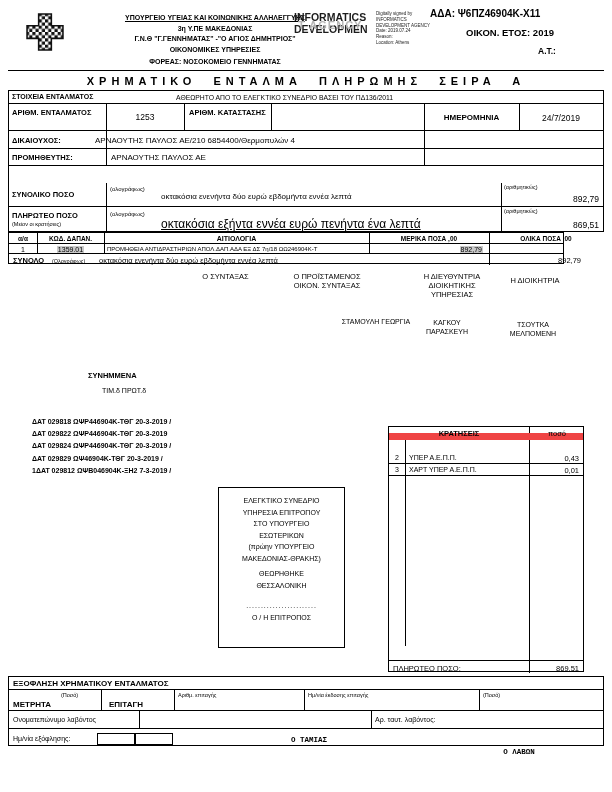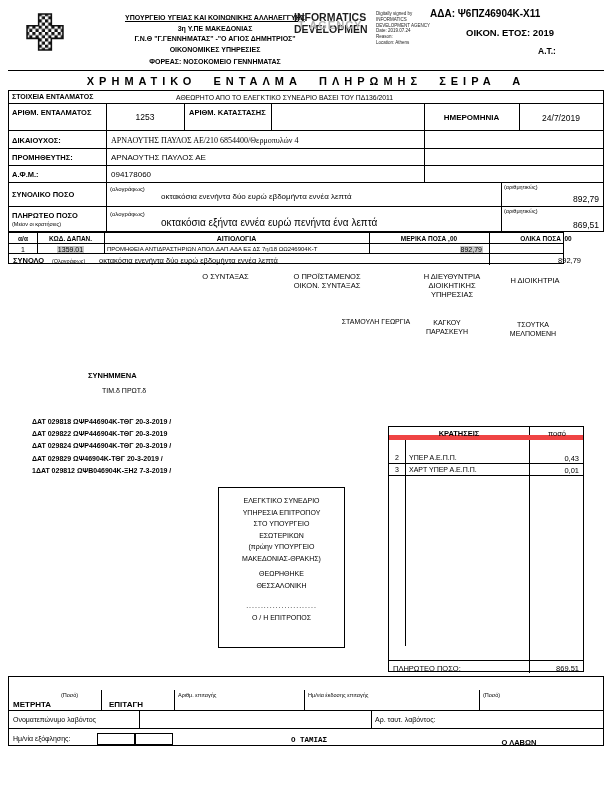--- a/index.html
+++ b/index.html
@@ -93,7 +93,7 @@
       <div class="vl" style="left:97px;"></div>
       <div class="vl" style="left:415px;"></div>
       <span class="abs bold nw" style="left:3px; top:5px; font-size:7.5px;">ΔΙΚΑΙΟΥΧΟΣ:</span>
-      <span class="abs nw" style="left:102px; top:5px; font-size:8px;font-family:Liberation Serif, serif;">ΑΡΝΑΟΥΤΗΣ ΠΑΥΛΟΣ ΑΕ/210 6854400/Θερμοπυλών 4</span>
+      <span class="abs nw" style="left:86px; top:5px; font-size:8px;">ΑΡΝΑΟΥΤΗΣ ΠΑΥΛΟΣ ΑΕ/210 6854400/Θερμοπυλών 4</span>
     </div>
 
     <div class="row" style="top:58px; height:17px;">

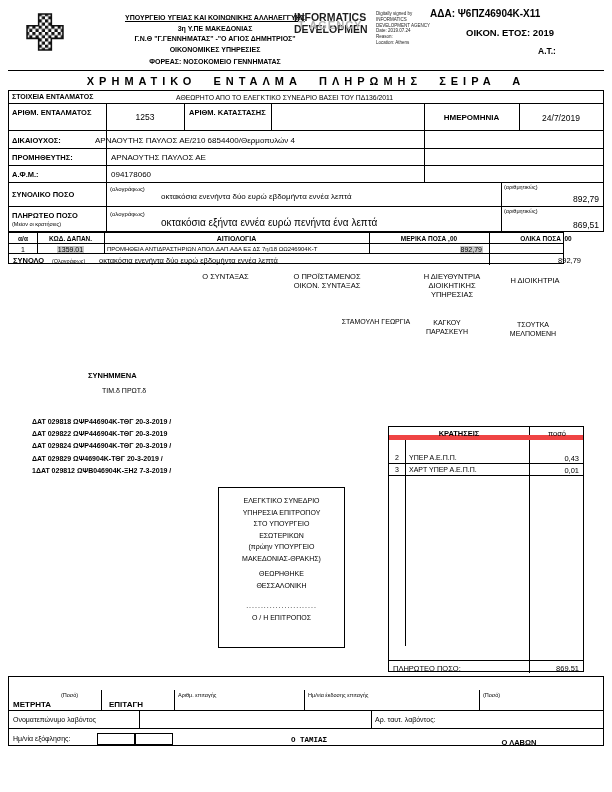--- a/index.html
+++ b/index.html
@@ -103,12 +103,6 @@
       <span class="abs nw" style="left:102px; top:4px; font-size:8px;">ΑΡΝΑΟΥΤΗΣ ΠΑΥΛΟΣ ΑΕ</span>
     </div>
 
-    <div class="row" style="top:75px; height:17px;">
-      <div class="vl" style="left:97px;"></div>
-      <div class="vl" style="left:415px;"></div>
-      <span class="abs bold nw" style="left:3px; top:4px; font-size:7.5px;">Α.Φ.Μ.:</span>
-      <span class="abs nw" style="left:102px; top:4px; font-size:8px;">094178060</span>
-    </div>
 
     <div class="row" style="top:92px; height:24px;">
       <div class="vl" style="left:97px;"></div>

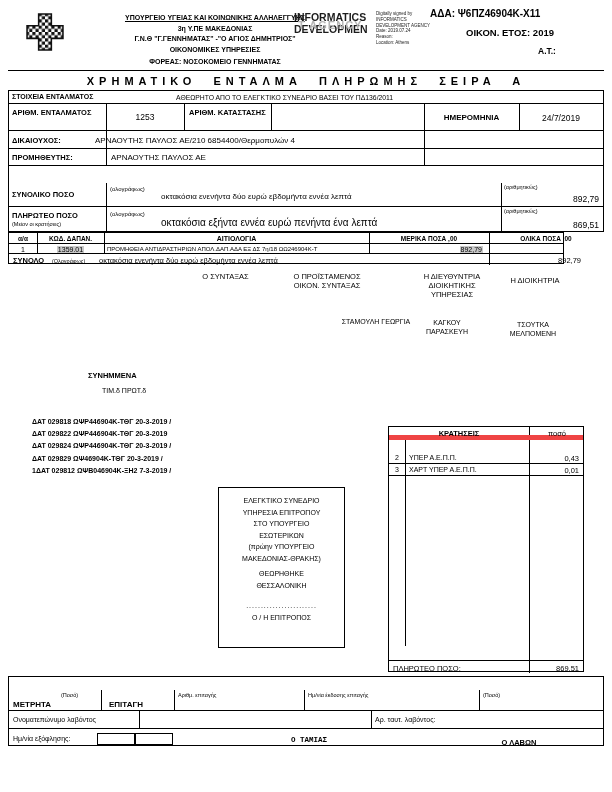--- a/index.html
+++ b/index.html
@@ -120,7 +120,7 @@
       <span class="abs bold nw" style="left:3px; top:4px; font-size:7.5px;">ΠΛΗΡΩΤΕΟ ΠΟΣΟ</span>
       <span class="abs nw" style="left:3px; top:14px; font-size:5.5px;">(Μείον οι κρατήσεις)</span>
       <span class="abs nw" style="left:101px; top:4px; font-size:6px;">(ολογράφως)</span>
-      <span class="abs nw" style="left:152px; top:10px; font-size:10px;">οκτακόσια εξήντα εννέα ευρώ πενήντα ένα λεπτά</span>
+      <span class="abs nw" style="left:152px; top:10px; font-size:12px;text-decoration:underline;">οκτακόσια εξήντα εννέα ευρώ πενήντα ένα λεπτά</span>
       <span class="abs nw" style="left:495px; top:1px; font-size:5.5px;">(αριθμητικώς)</span>
       <span class="abs rt nw" style="right:4px; bottom:3px; font-size:8.5px;">869,51</span>
     </div>

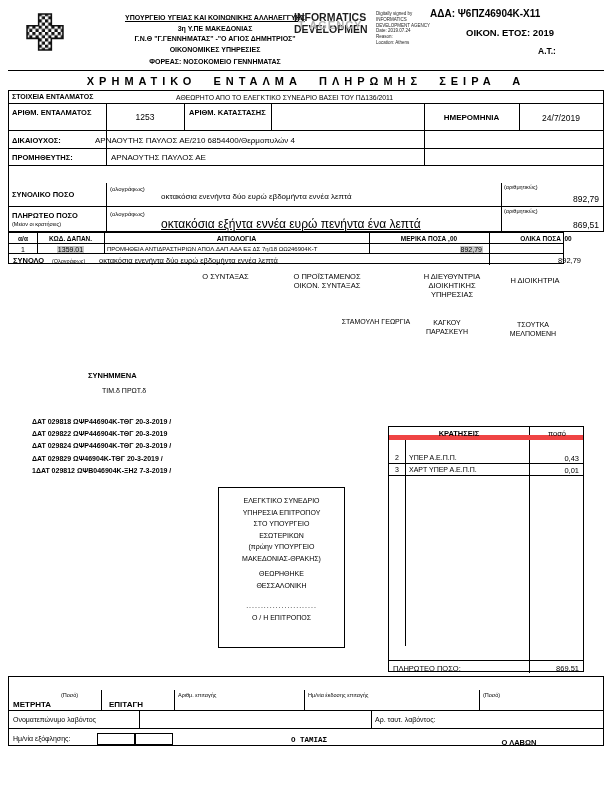--- a/index.html
+++ b/index.html
@@ -185,7 +185,7 @@
     <div class="vl" style="left:140px; top:0; height:246px;"></div>
     <div class="vl" style="left:16px; top:13px; height:206px;"></div>
 
-    <div class="abs" style="left:0; top:0; width:100%; height:13px; border-bottom:5px solid #ef4444;">
+    <div class="abs" style="left:0; top:0; width:100%; height:13px; border-bottom:7px solid #ef4444;">
       <span class="abs ctr bold" style="left:0; top:2px; width:140px; font-size:7.5px;">ΚΡΑΤΗΣΕΙΣ</span>
       <span class="abs ctr" style="left:140px; top:2px; width:56px; font-size:7.5px;">ποσό</span>
     </div>

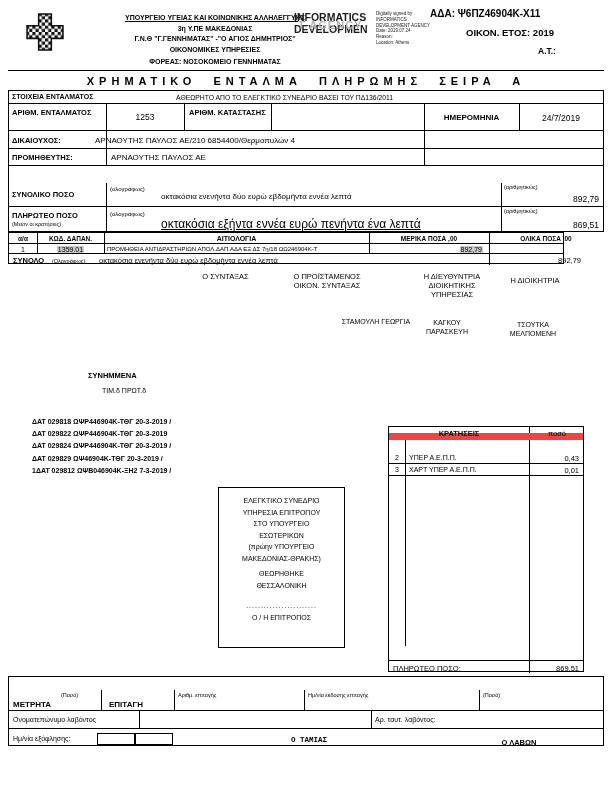--- a/index.html
+++ b/index.html
@@ -222,6 +222,9 @@
 
   <div class="tbl" style="left:8px; top:676px; width:596px; height:70px;">
 
+    <div class="row" style="top:0; height:13px;">
+      <span class="abs bold nw" style="left:4px; top:2px; font-size:8px;">ΕΞΟΦΛΗΣΗ ΧΡΗΜΑΤΙΚΟΥ ΕΝΤΑΛΜΑΤΟΣ</span>
+    </div>
 
     <div class="row" style="top:13px; height:21px;">
       <div class="vl" style="left:92px;"></div>

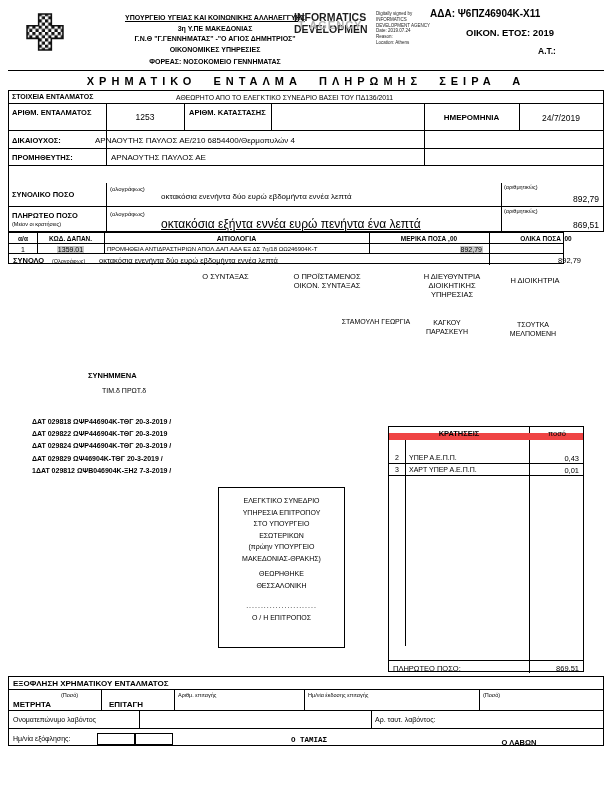--- a/index.html
+++ b/index.html
@@ -251,7 +251,7 @@
       <span class="cell-box" style="left:88px; top:4px; width:38px; height:12px;"></span>
       <span class="cell-box" style="left:126px; top:4px; width:38px; height:12px;"></span>
       <span class="abs ctr bold" style="left:240px; top:7px; width:120px; font-size:7.5px;font-family:Liberation Mono, monospace;">Ο ΤΑΜΙΑΣ</span>
-      <span class="abs ctr bold" style="left:450px; top:9px; width:120px; font-size:7.5px;">Ο ΛΑΒΩΝ</span>
+      <span class="abs ctr bold" style="left:450px; top:19px; width:120px; font-size:7.5px;font-family:Liberation Mono, monospace;">Ο ΛΑΒΩΝ</span>
     </div>
   </div>
 

